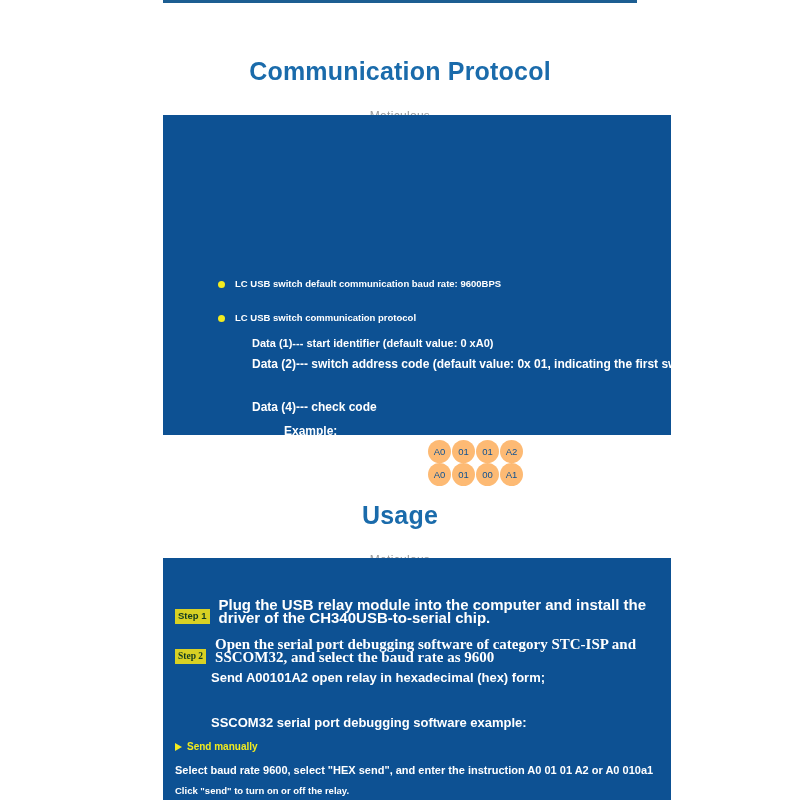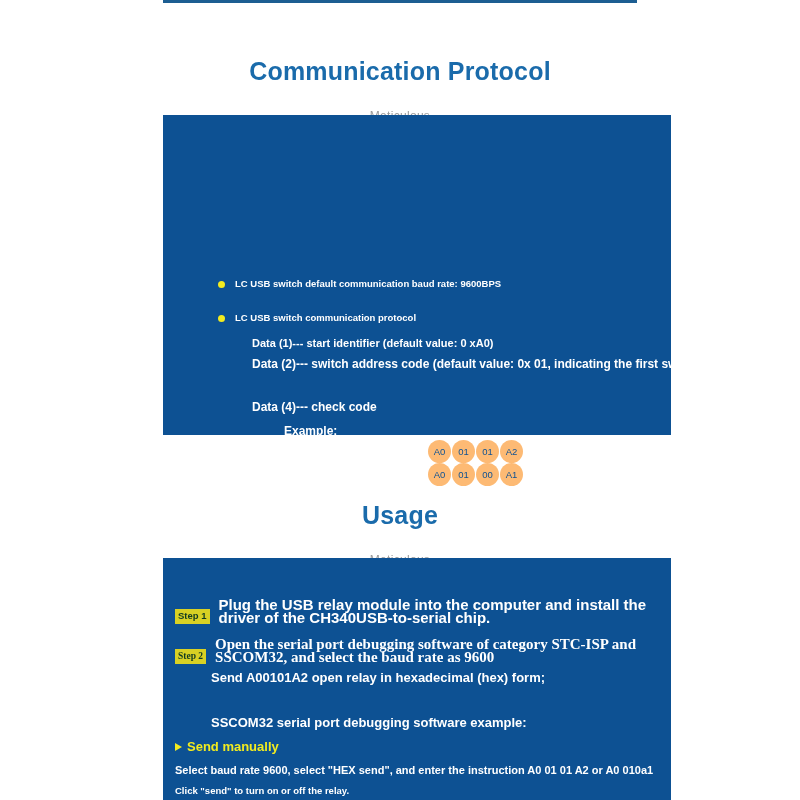--- a/index.html
+++ b/index.html
@@ -198,7 +198,7 @@
     flex: 0 0 auto;
   }
   #send-manually-label {
-    font-size: 13px;
+    font-size: 10px;
     font-weight: bold;
     color: #f2eb1f;
     line-height: 14px;

